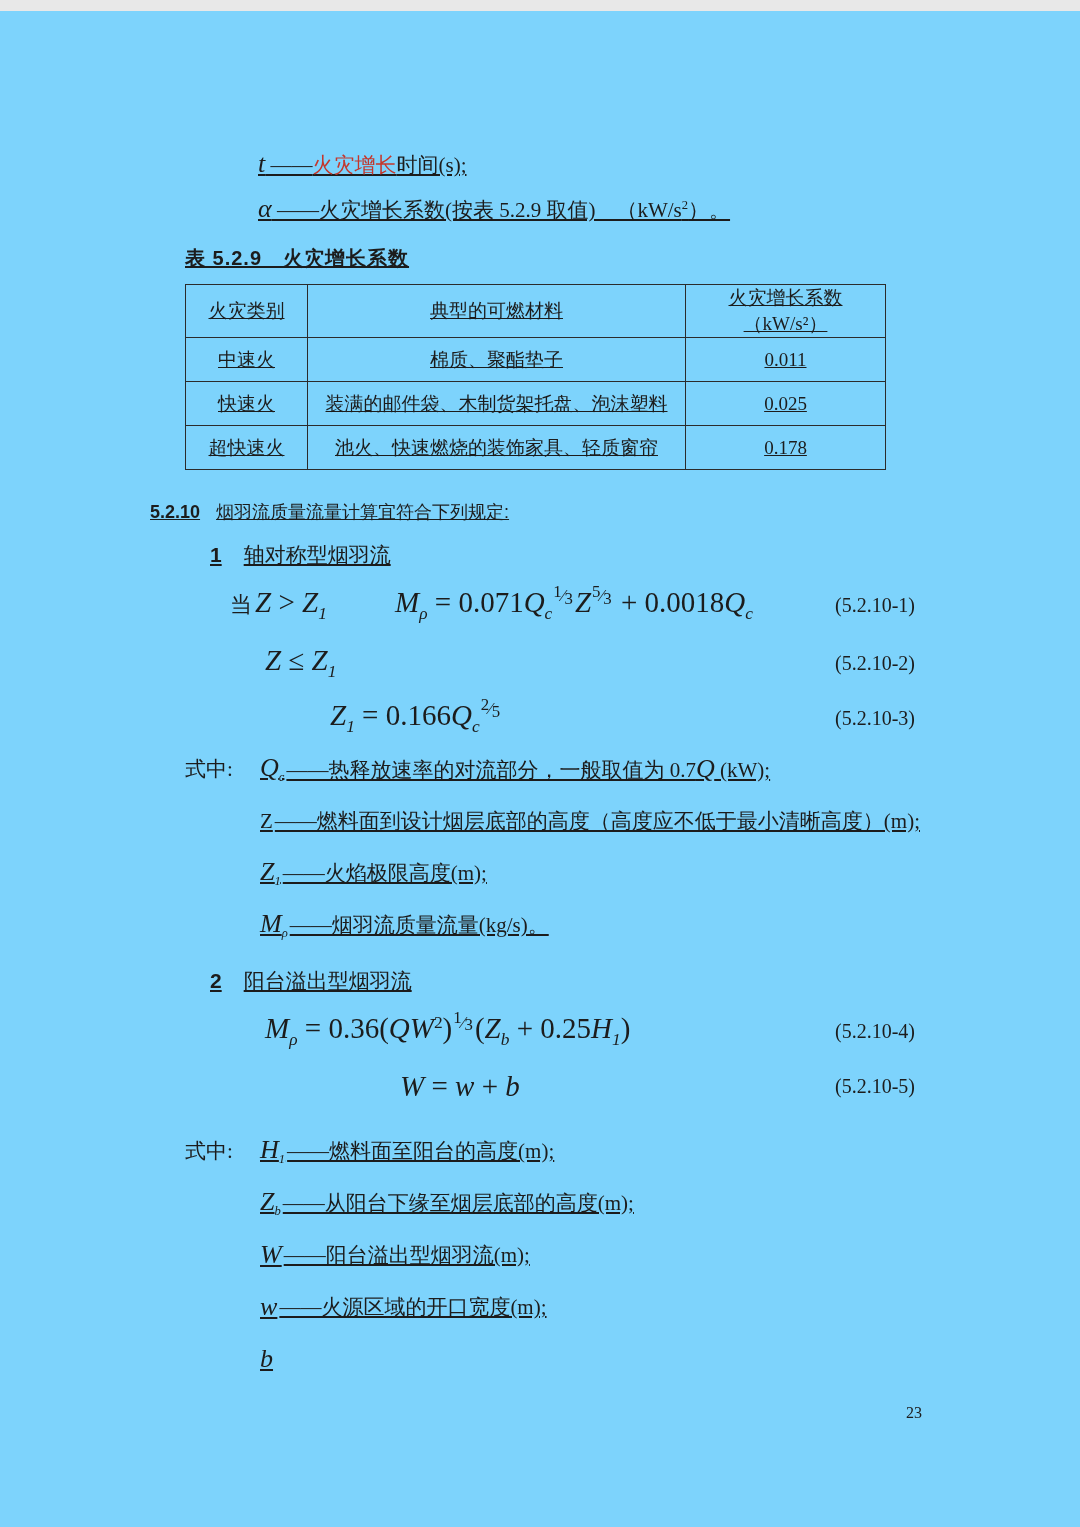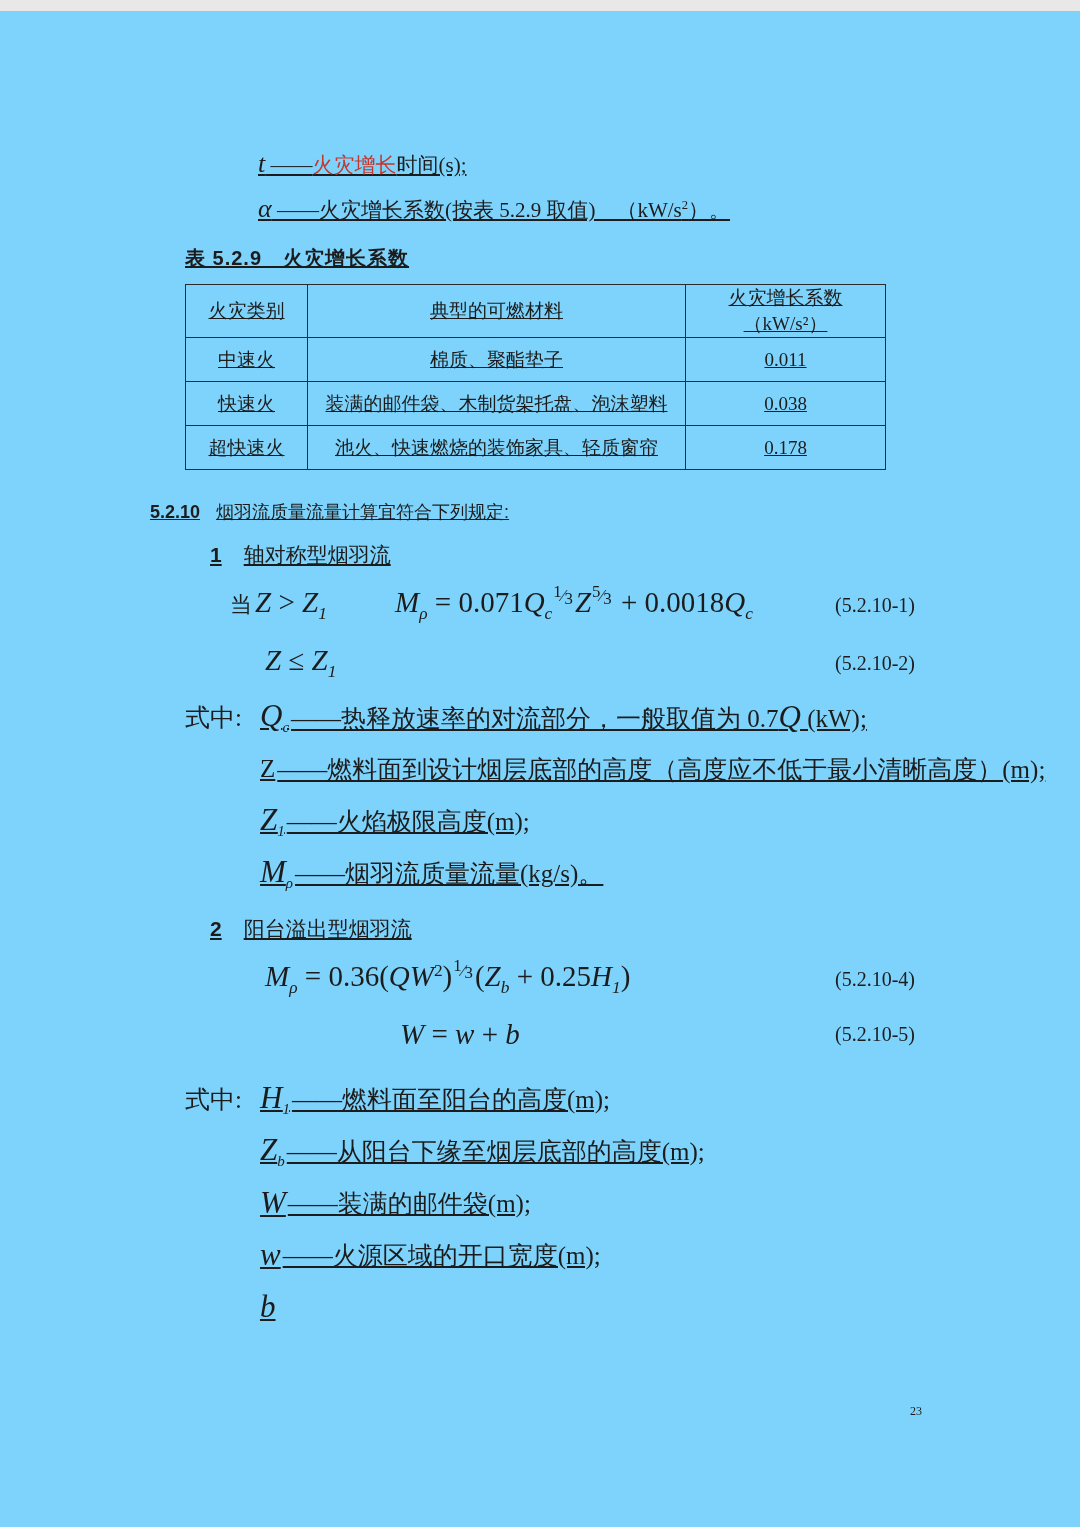--- a/index.html
+++ b/index.html
@@ -85,7 +85,7 @@
       <tr>
         <td>快速火</td>
         <td>装满的邮件袋、木制货架托盘、泡沫塑料</td>
-        <td>0.038</td>
+        <td>0.025</td>
       </tr>
       <tr>
         <td>超快速火</td>

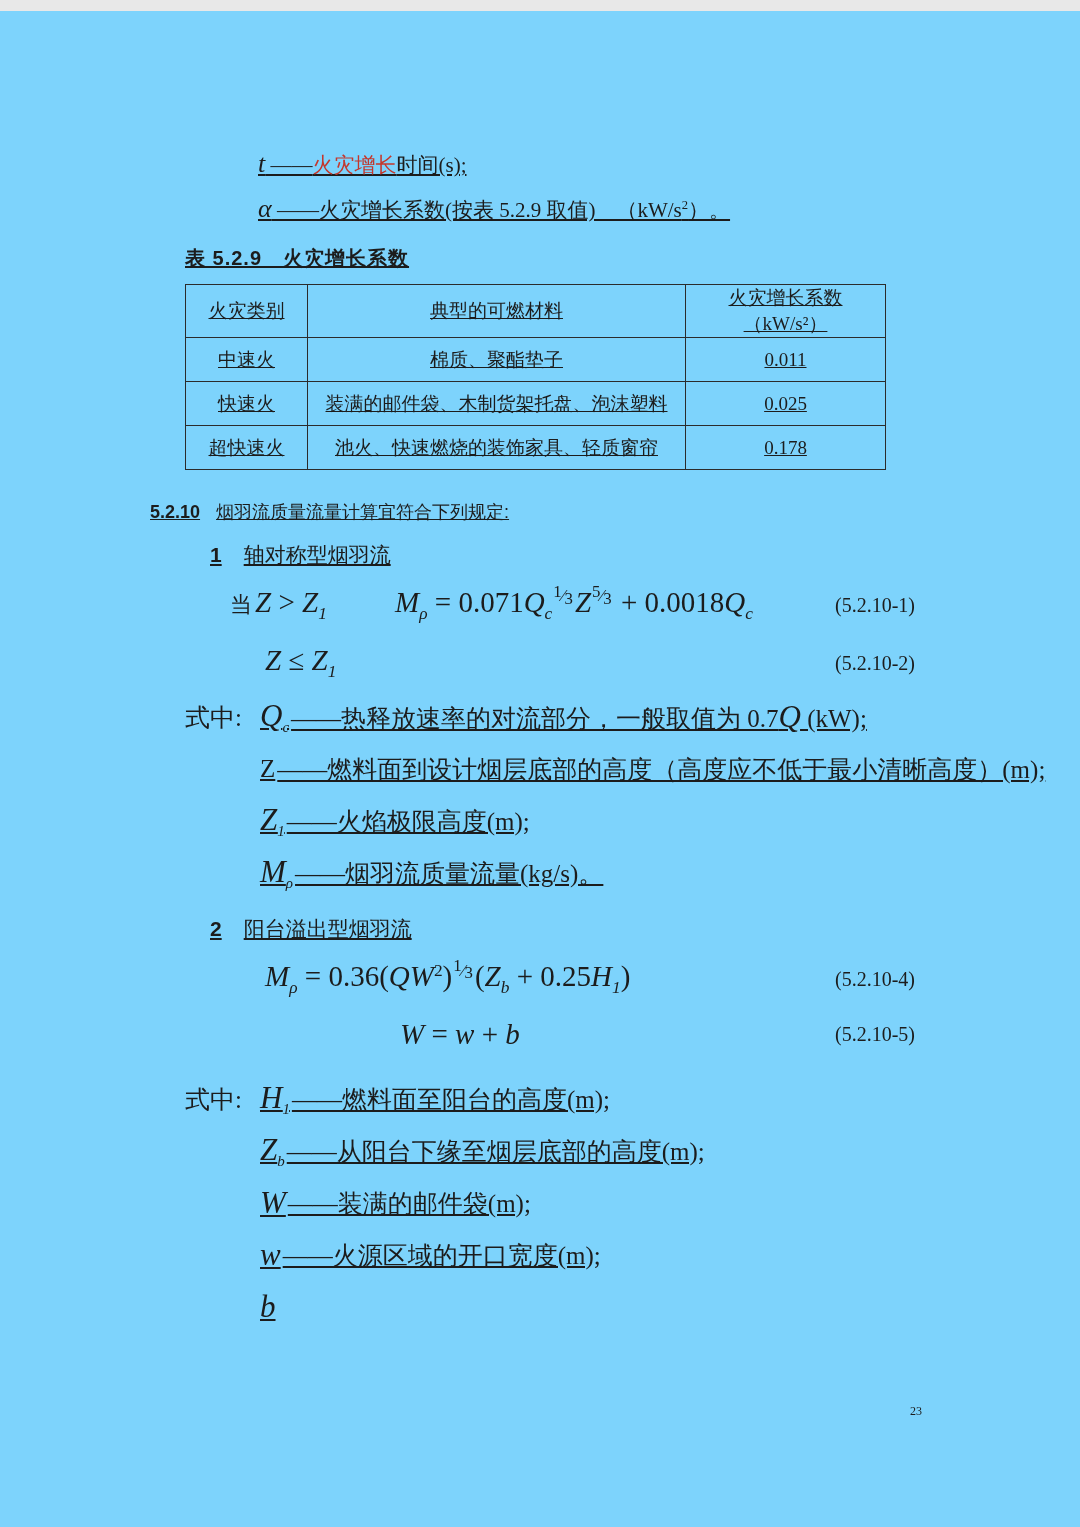--- a/index.html
+++ b/index.html
@@ -112,6 +112,10 @@
     <span class="eq-cond" style="left:115px"><span class="tk-i">Z</span><span class="tk-t"> ≤ </span><span class="tk-i">Z</span><sub class="tk-s">1</sub></span>
     <span class="eq-num">(5.2.10-2)</span>
   </div>
+  <div class="eq-row short">
+    <span class="eq-body" style="left:180px"><span class="tk-i">Z</span><sub class="tk-s">1</sub><span class="tk-t"> = 0.166</span><span class="tk-i">Q</span><sub class="tk-s">c</sub><sup class="tk-f"><span class="fn">2</span><span class="fsl">⁄</span><span class="fd">5</span></sup></span>
+    <span class="eq-num">(5.2.10-3)</span>
+  </div>
 
   <div class="def-row txt-ctx">
     <span class="def-label">式中:</span>

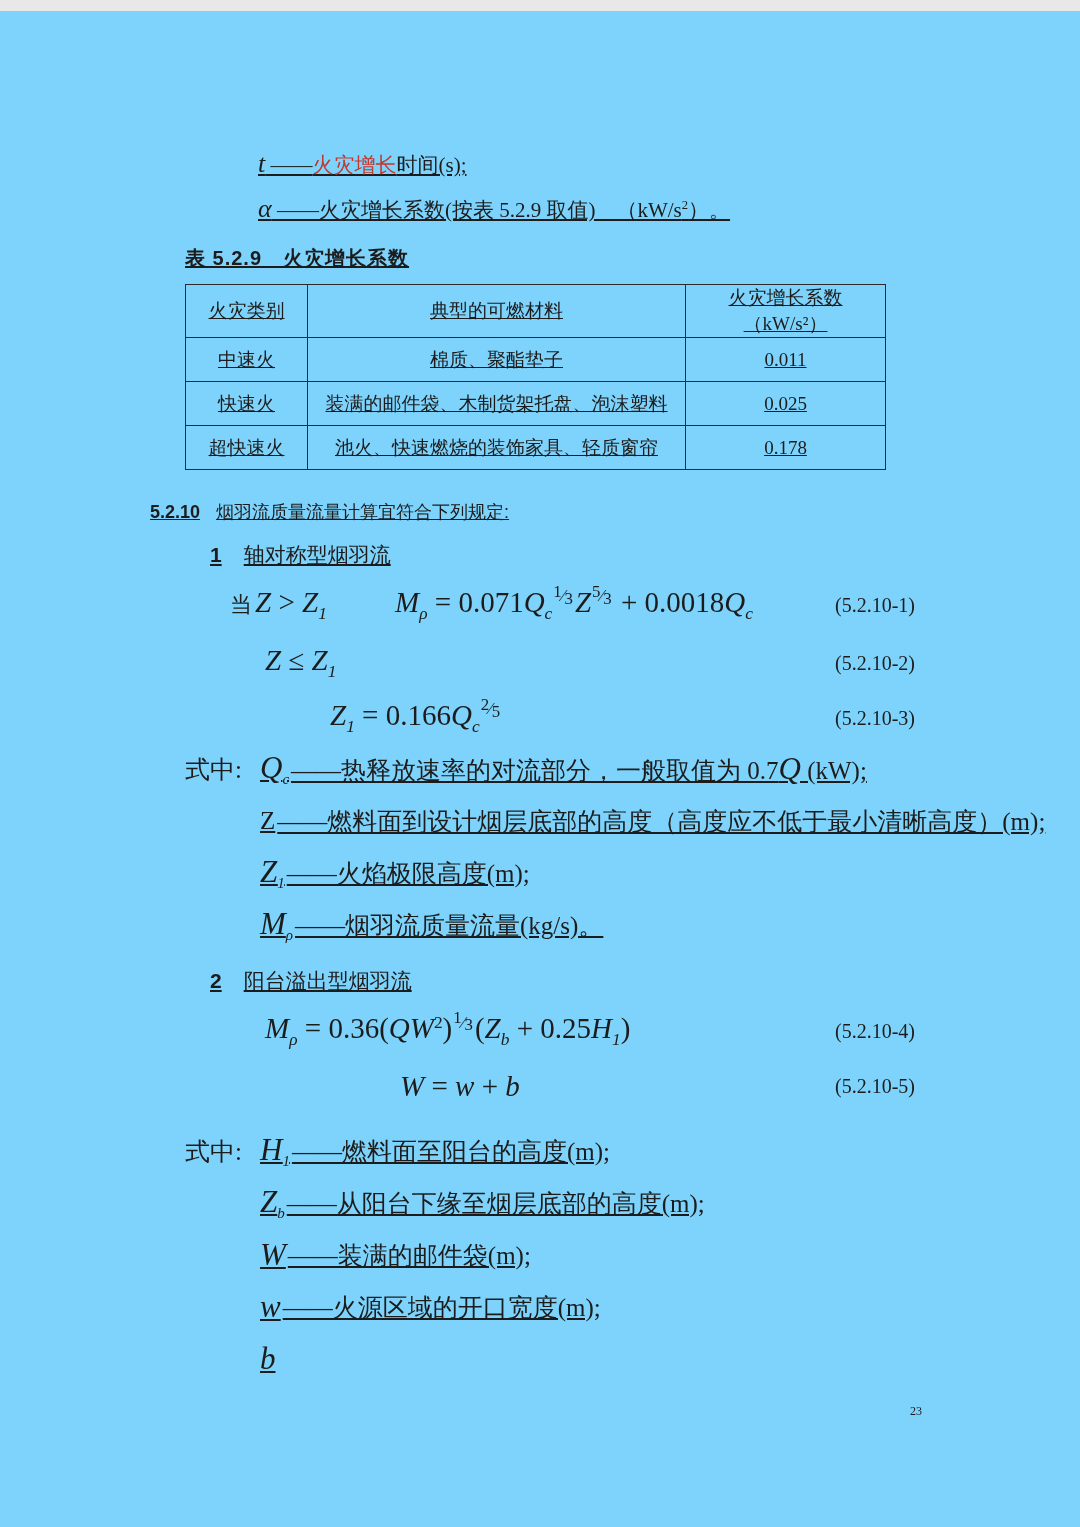--- a/index.html
+++ b/index.html
@@ -40,7 +40,7 @@
   .eq-num { position:absolute; right:15px; top:50%; transform:translateY(-50%); font-size:20px; }
   
   .def-row { position:relative; min-height:50px; margin-bottom:2px; padding-left:110px;
-    font-size:25px; display:flex; align-items:center; white-space:nowrap; }
+    font-size:21px; display:flex; align-items:center; white-space:nowrap; }
   .def-label { position:absolute; left:35px; top:50%; transform:translateY(-50%); }
   .def-sym { margin-right:2px; }
   

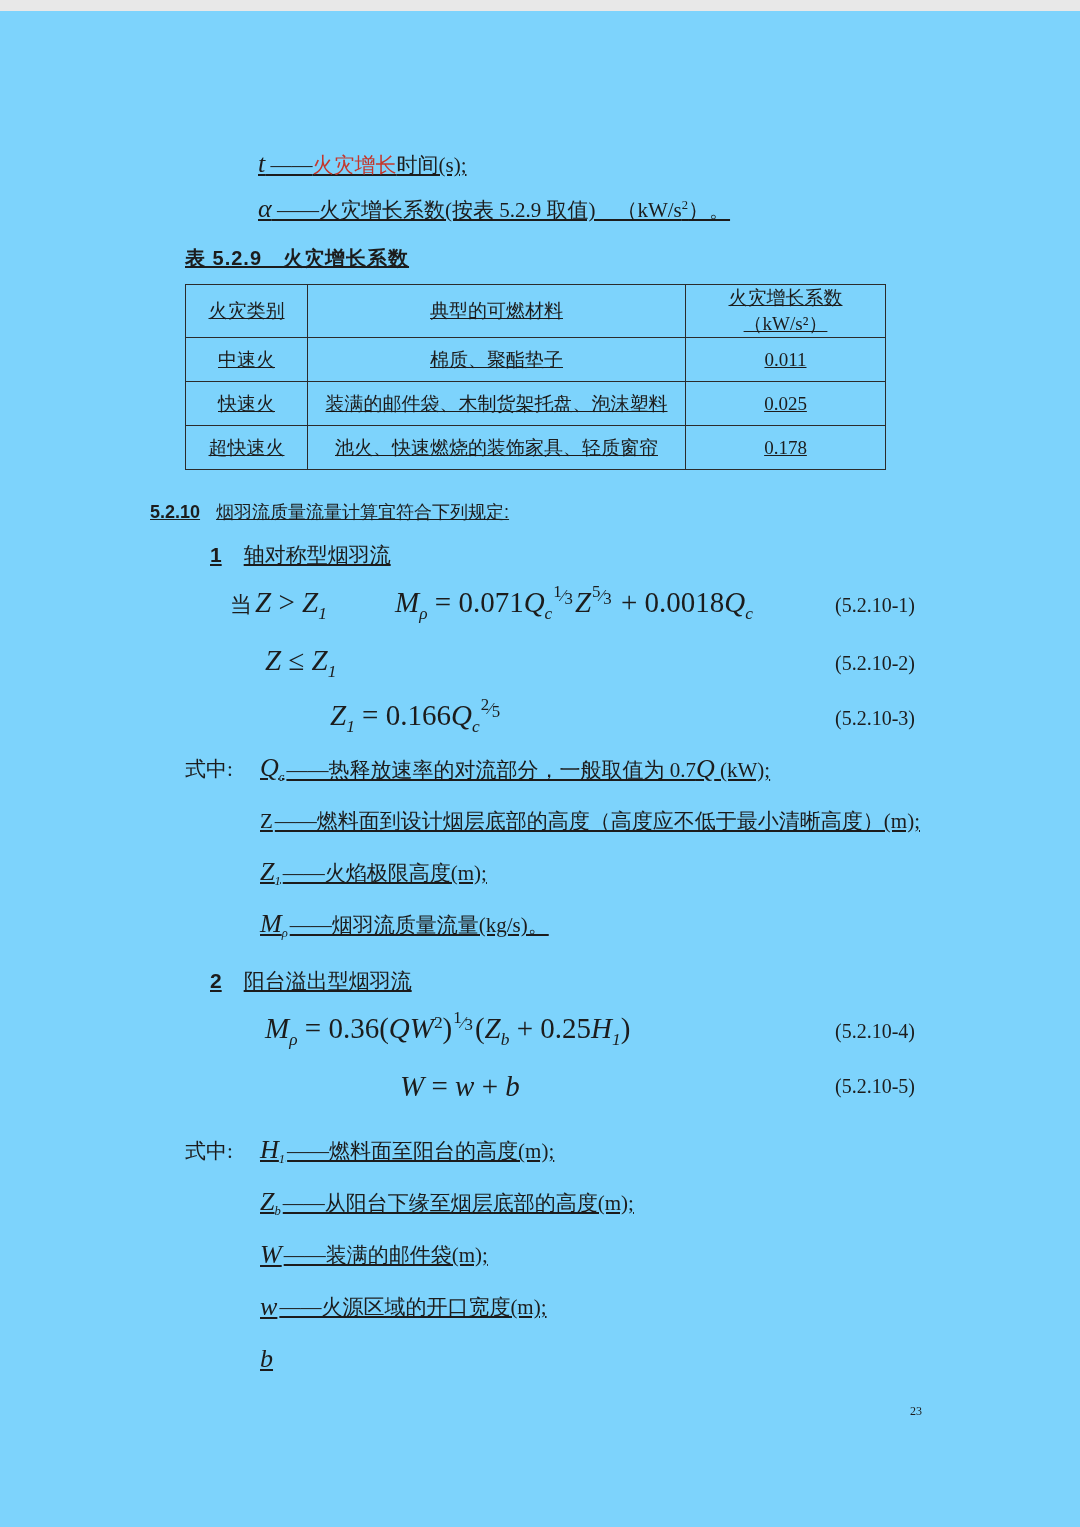--- a/index.html
+++ b/index.html
@@ -159,7 +159,7 @@
   </div>
   <div class="def-row txt-ctx">
     <span class="def-sym"><span class="tk-i">W</span></span>
-    <span class="def-desc"><span class="tk-t"> ——装满的邮件袋(m);</span></span>
+    <span class="def-desc"><span class="tk-t"> ——阳台溢出型烟羽流(m);</span></span>
   </div>
   <div class="def-row txt-ctx">
     <span class="def-sym"><span class="tk-i">w</span></span>

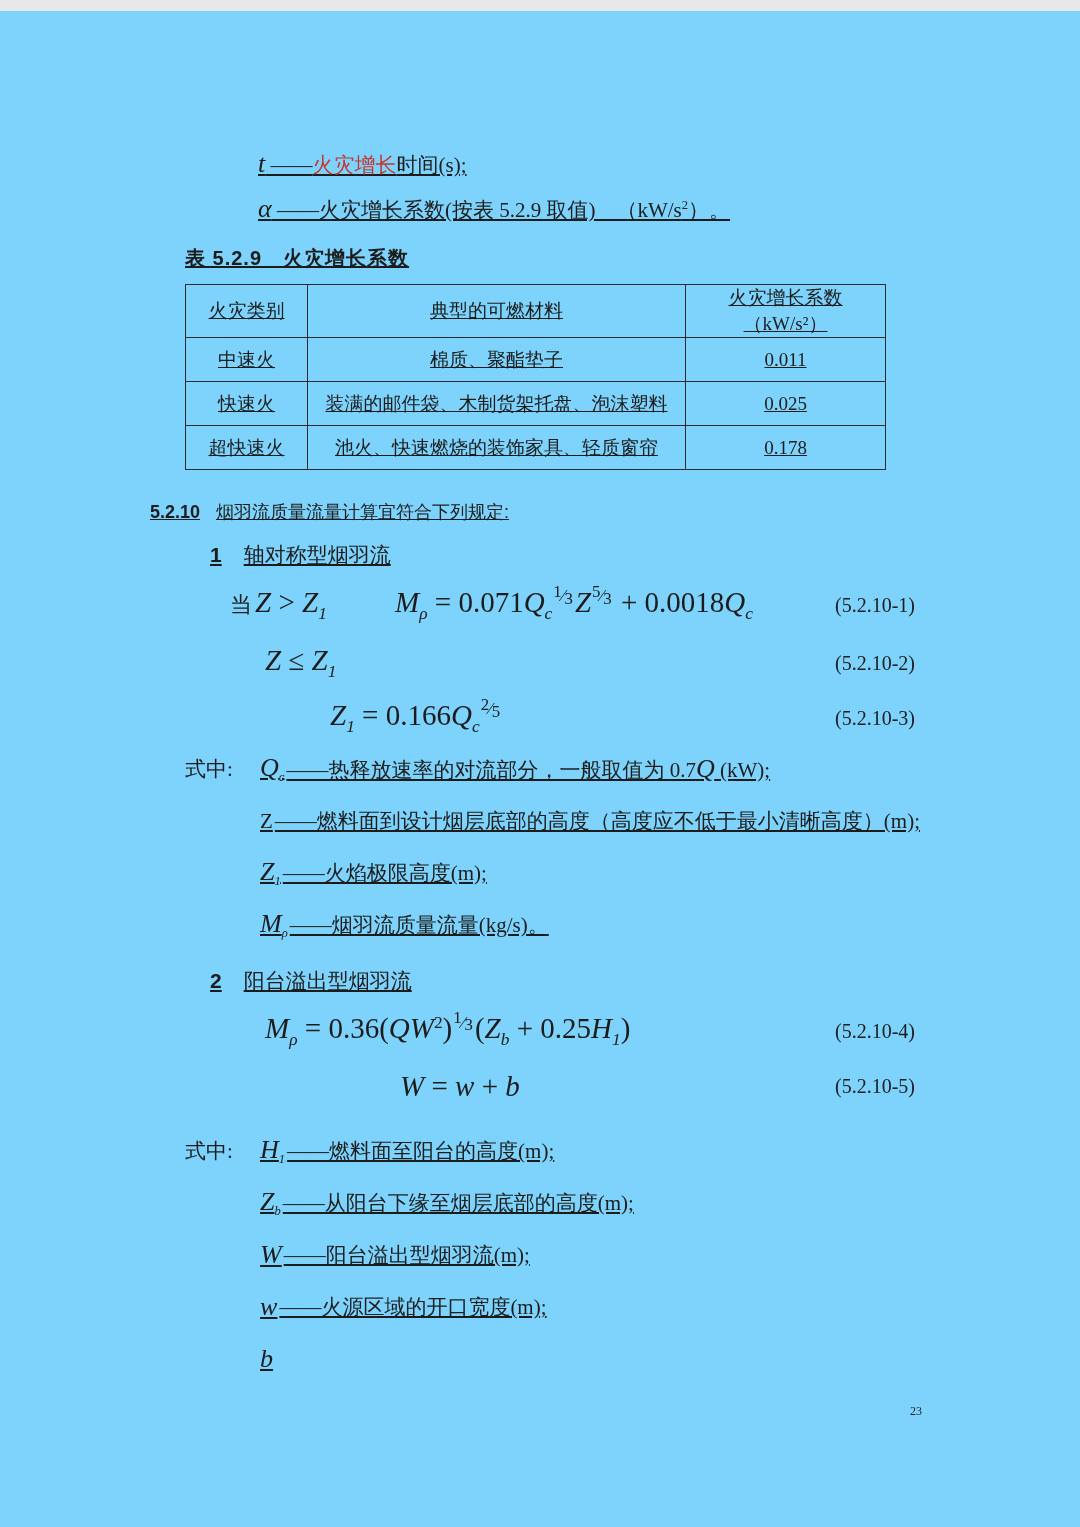--- a/index.html
+++ b/index.html
@@ -54,7 +54,7 @@
   sup.tk-f .fn { position:relative; top:-0.28em; }
   sup.tk-f .fd { position:relative; top:0.14em; }
   
-  .page-num { position:absolute; right:158px; top:1393px; font-size:12px; }
+  .page-num { position:absolute; right:158px; top:1393px; font-size:16px; }
 </style>
 </head>
 <body>

